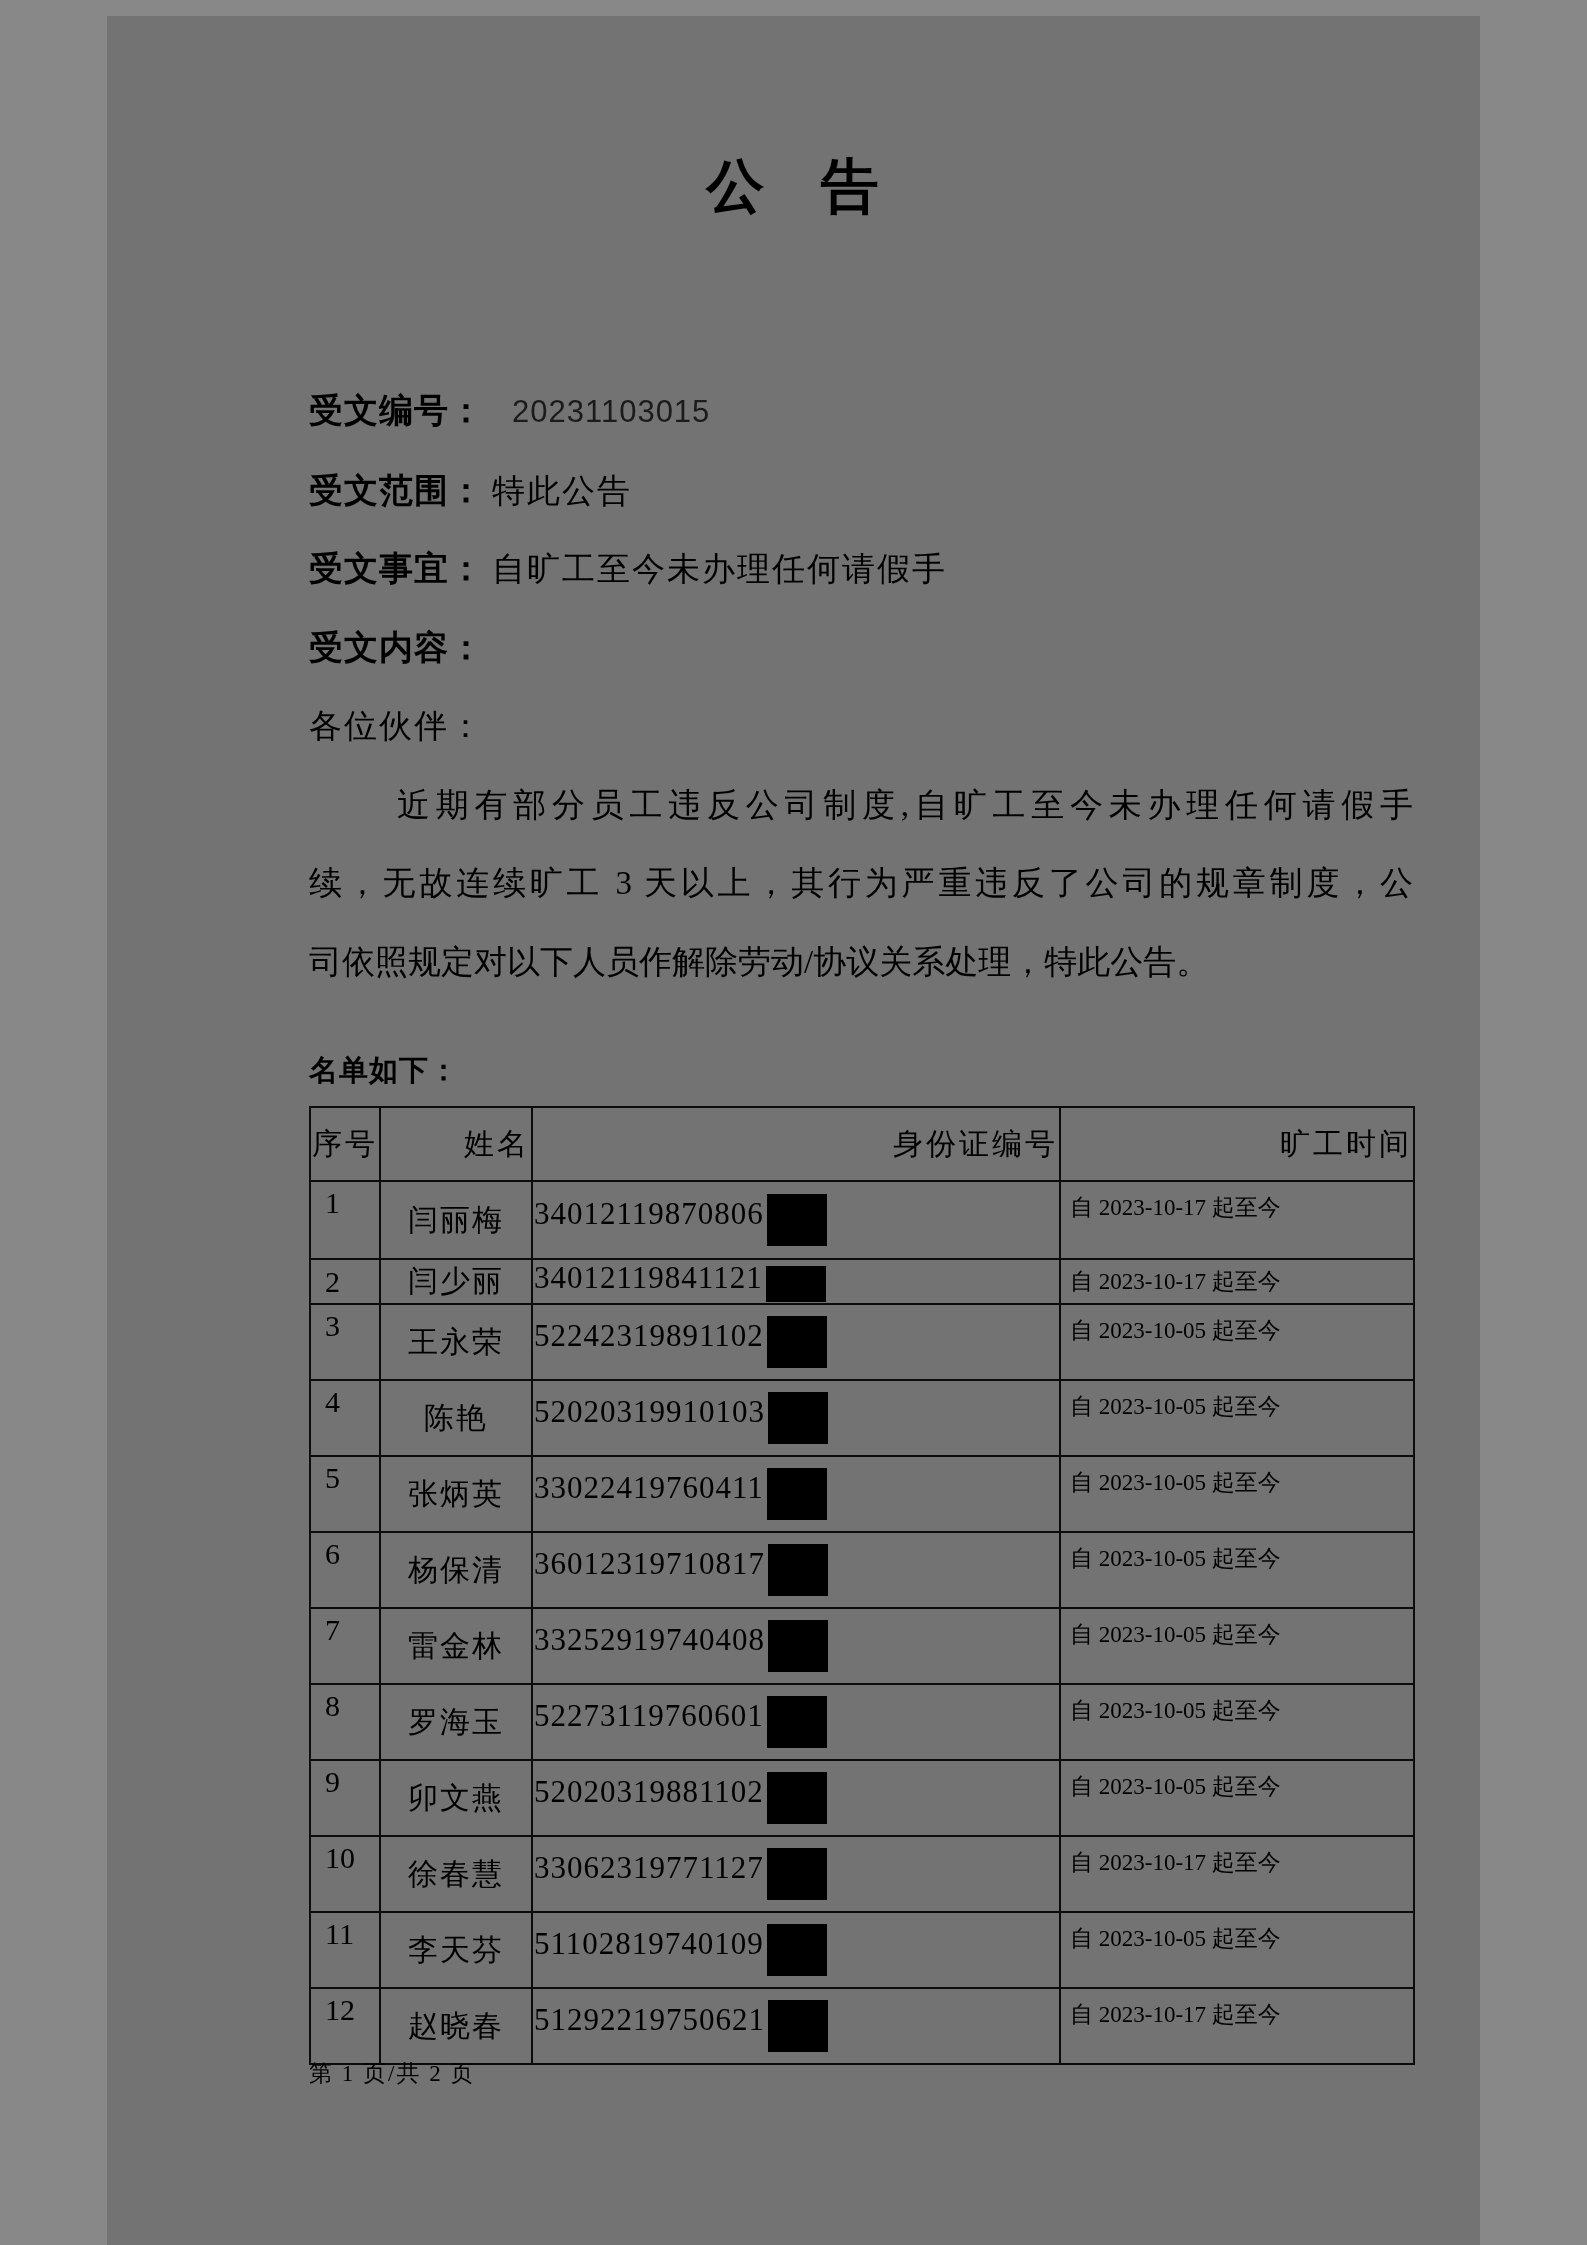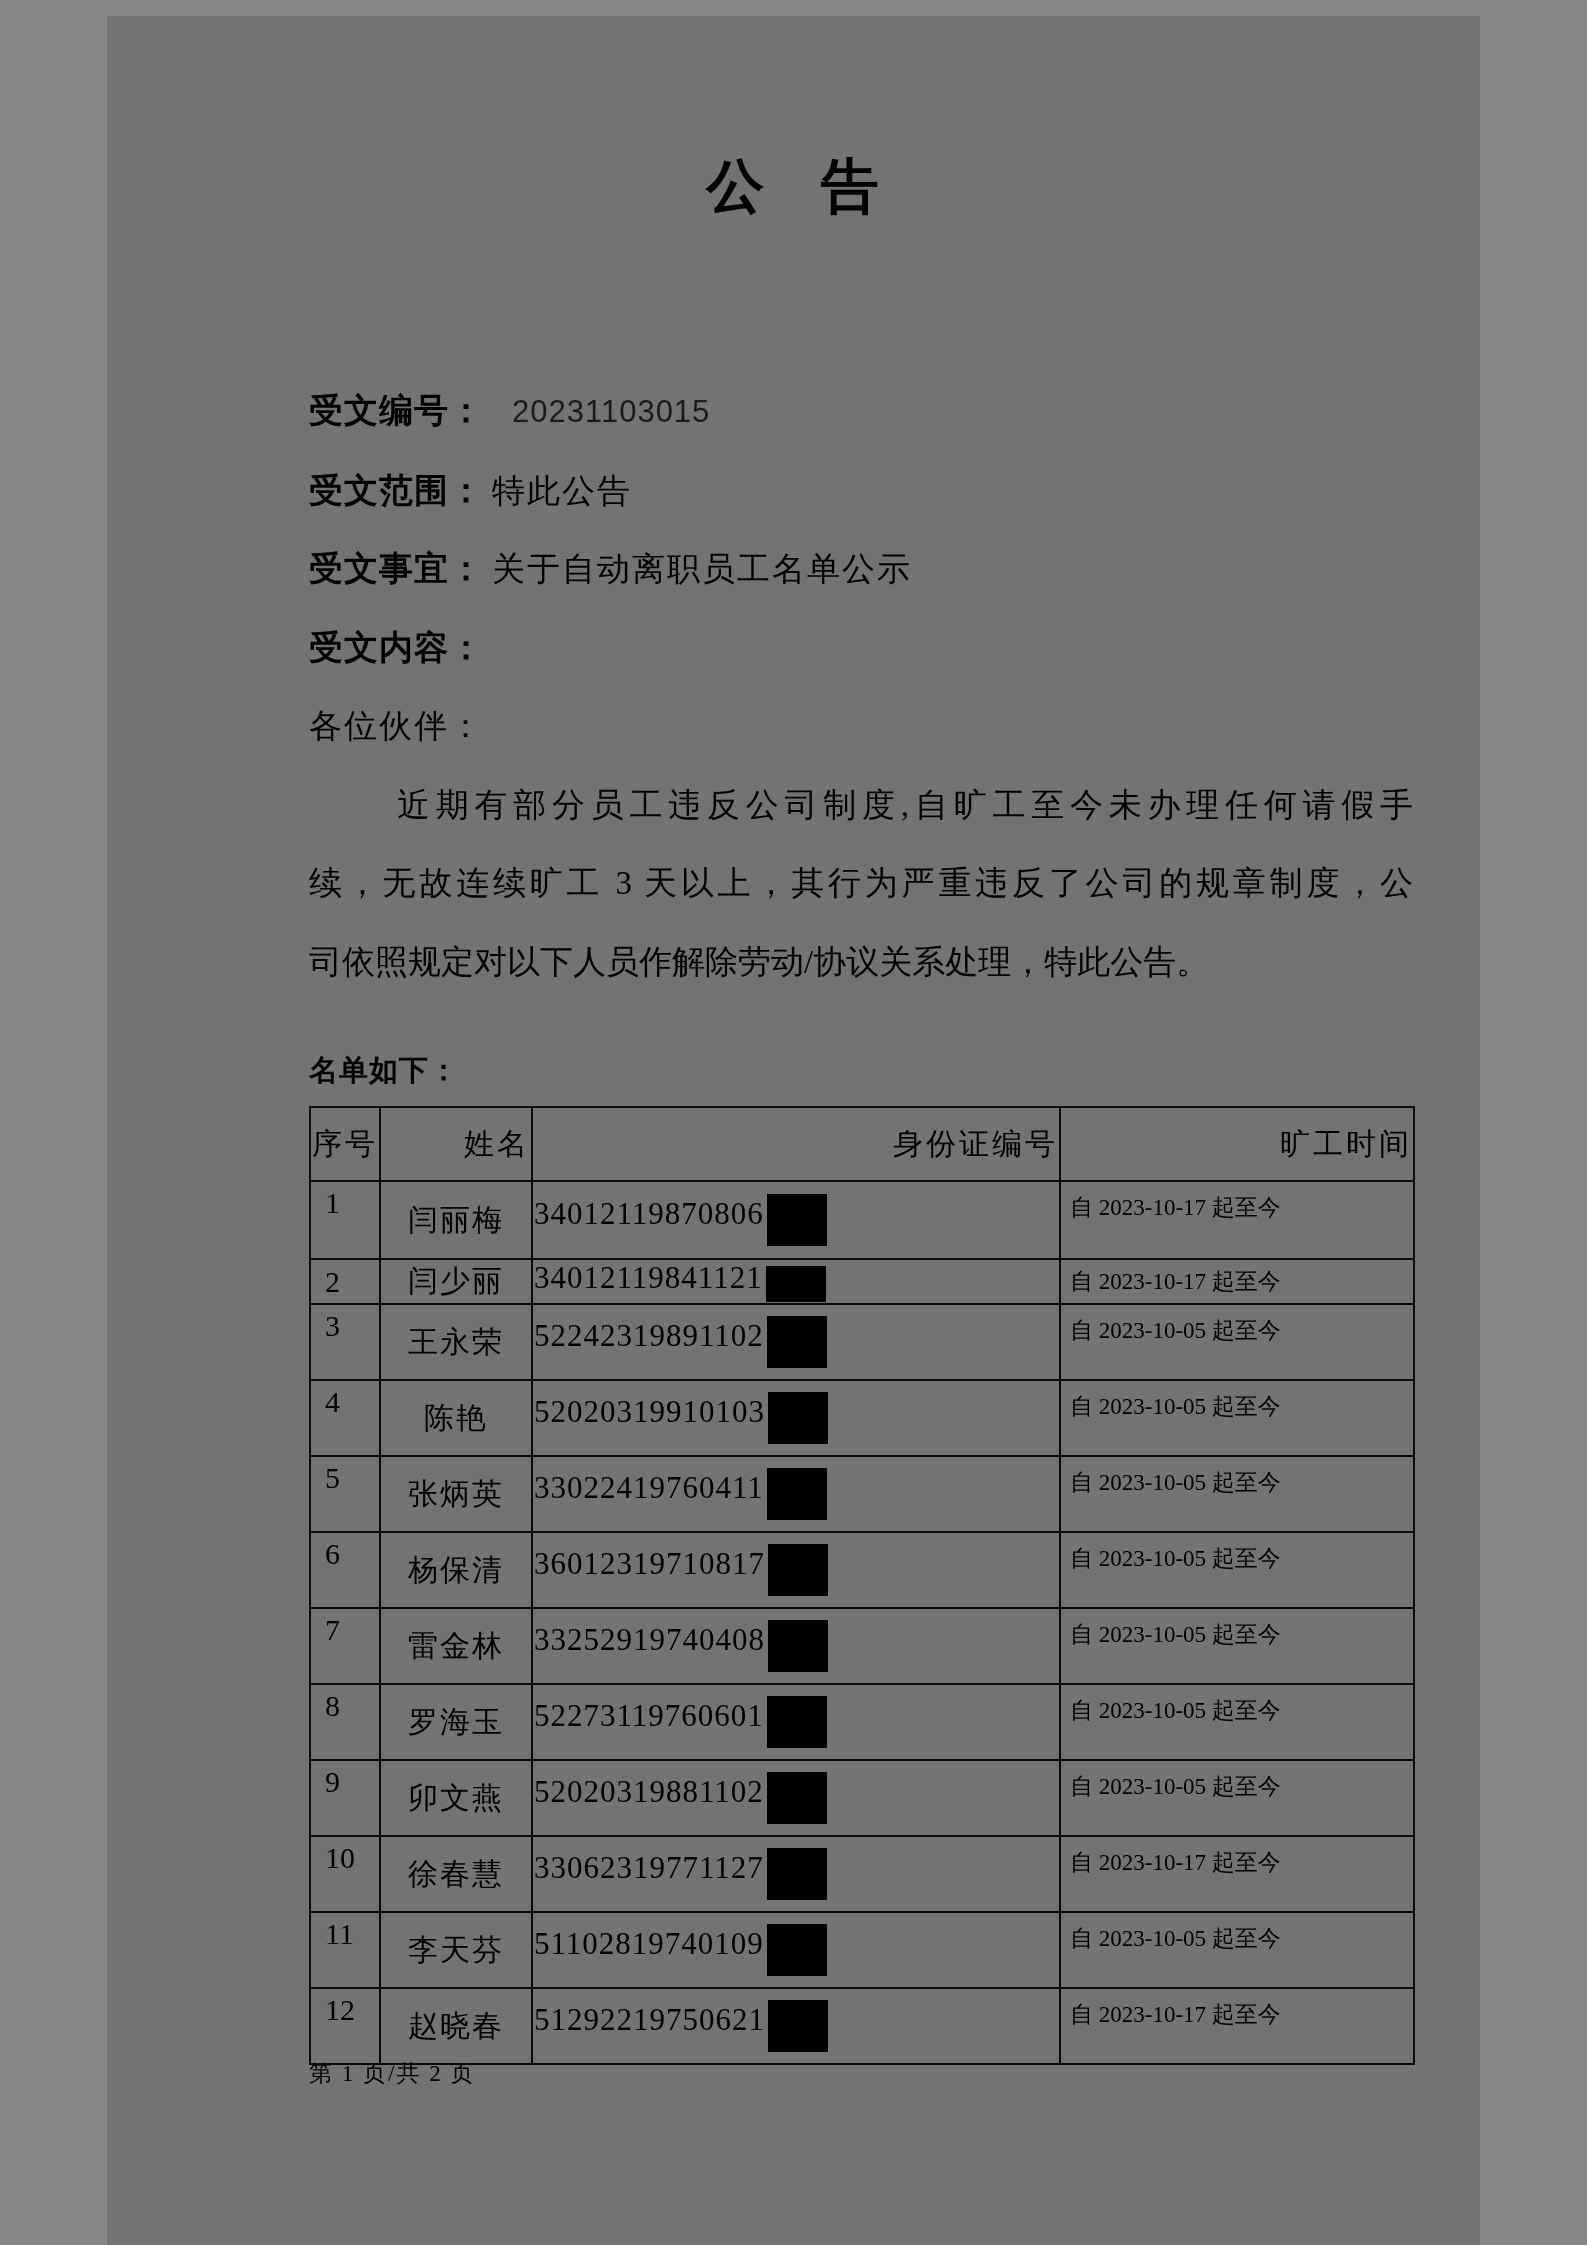--- a/index.html
+++ b/index.html
@@ -76,7 +76,7 @@
       <span class="lbl">受文范围：</span><span class="val">特此公告</span>
     </div>
     <div class="frow">
-      <span class="lbl">受文事宜：</span><span class="val">关于自动离职员工名单公示</span>
+      <span class="lbl">受文事宜：</span><span class="val">自旷工至今未办理任何请假手</span>
     </div>
     <div class="frow">
       <span class="lbl">受文内容：</span><span class="val"></span>

